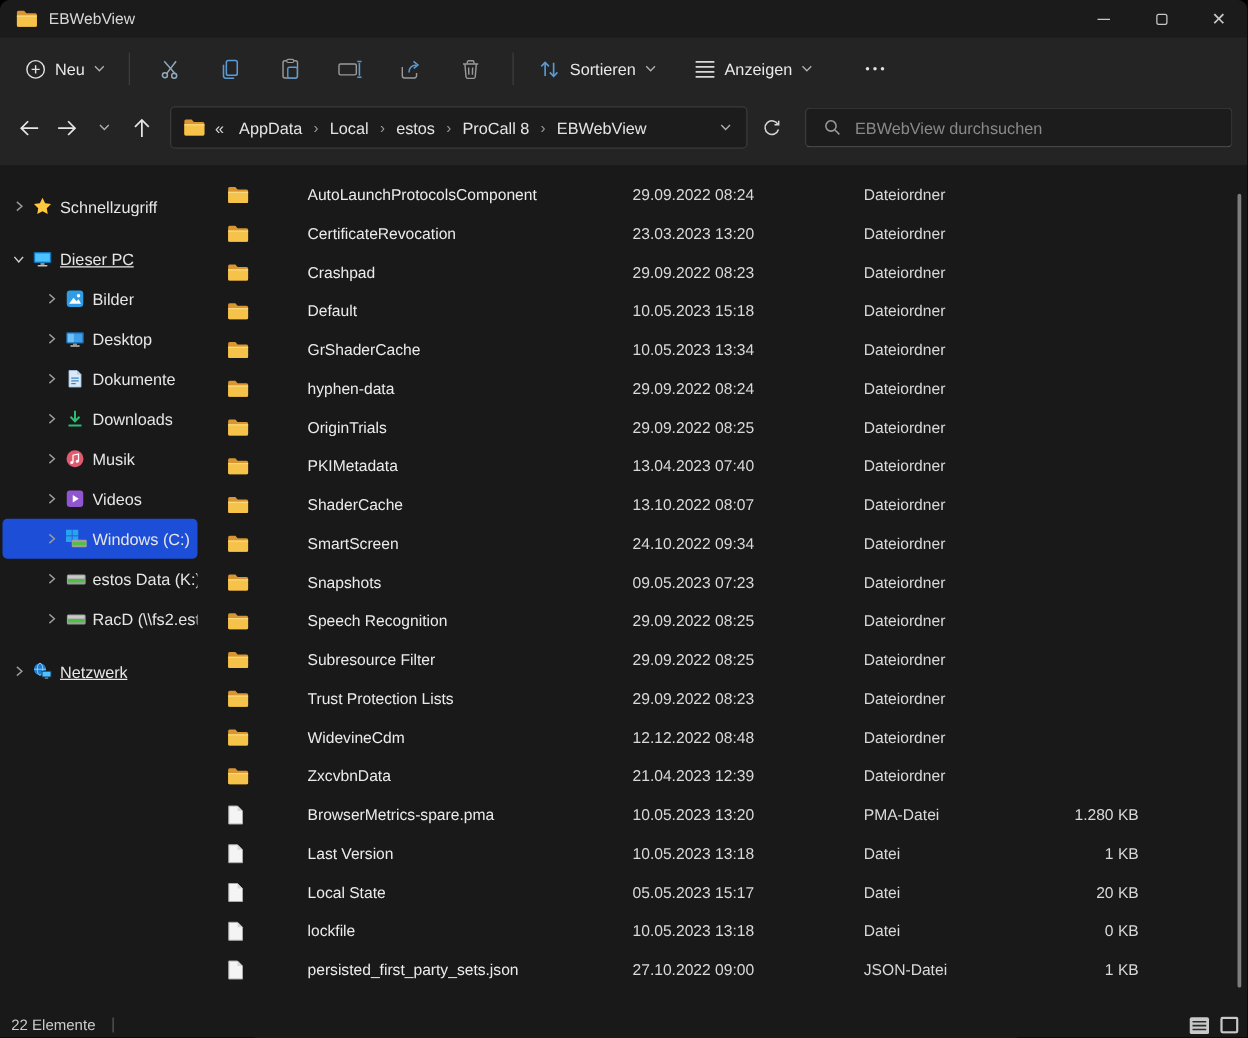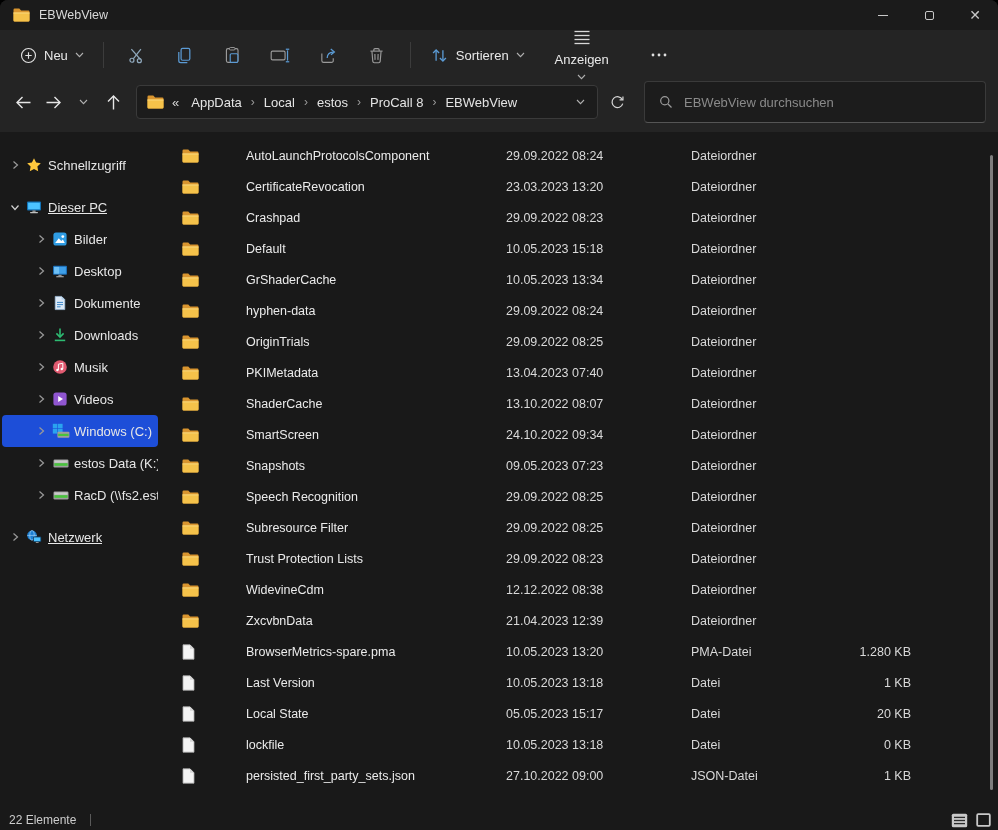--- a/index.html
+++ b/index.html
@@ -204,7 +204,7 @@
           </svg>
         </span>
     </button>
-    <button class="tbtn" style="margin-left:10px;flex-direction:column;">
+    <button class="tbtn" style="margin-left:10px;">
       <span style="display: flex;">
           <svg width="18" height="15" viewBox="0 0 18 15" stroke="#d8d8d8" stroke-width="1.3">
             <line x1="1.5" y1="1.5" x2="16.5" y2="1.5"></line>

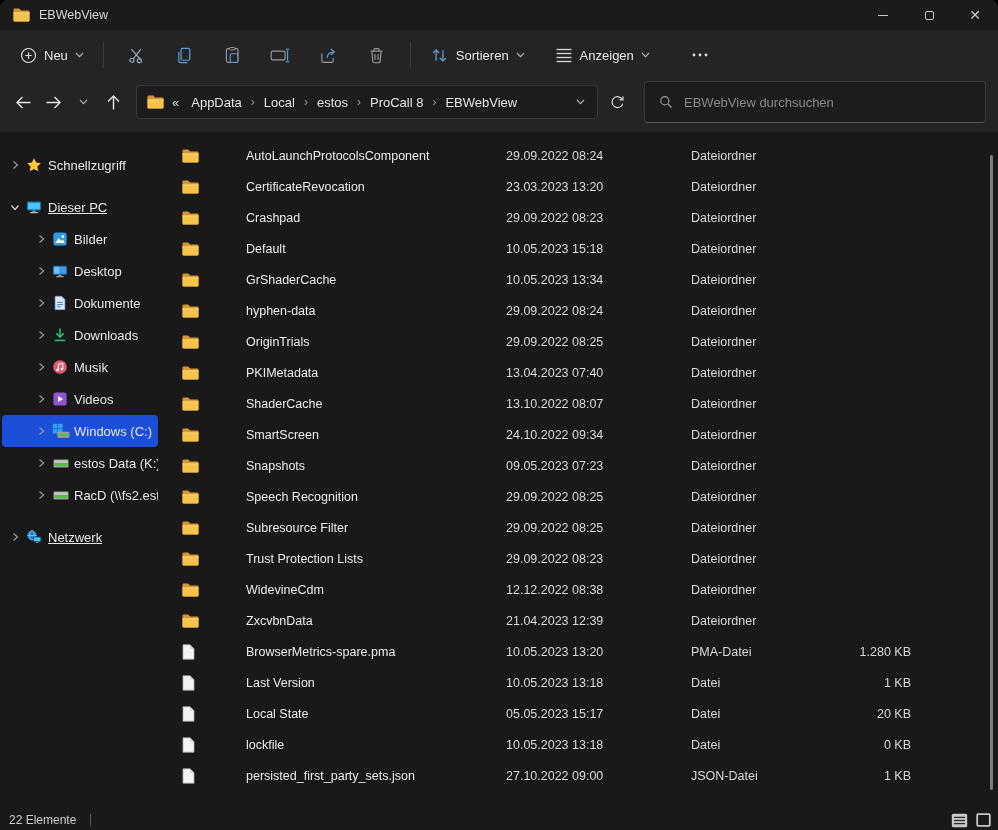--- a/index.html
+++ b/index.html
@@ -41,7 +41,7 @@
   .addr-chev { margin-left:auto; display:flex; background:transparent; border:0; padding:4px; }
   .refreshbtn { width:30px; height:30px; margin-left:4px; display:flex; align-items:center; justify-content:center; background:transparent; border:0; border-radius:4px; }
   .searchbox {
-    margin-left:12px; flex:1; height:42px; background:#1c1c1c;
+    margin-left:12px; flex:1; height:32px; background:#1c1c1c;
     border:1px solid #3a3a3a; border-bottom-color:#555; border-radius:4px;
     display:flex; align-items:center; padding:0 10px 0 14px;
   }

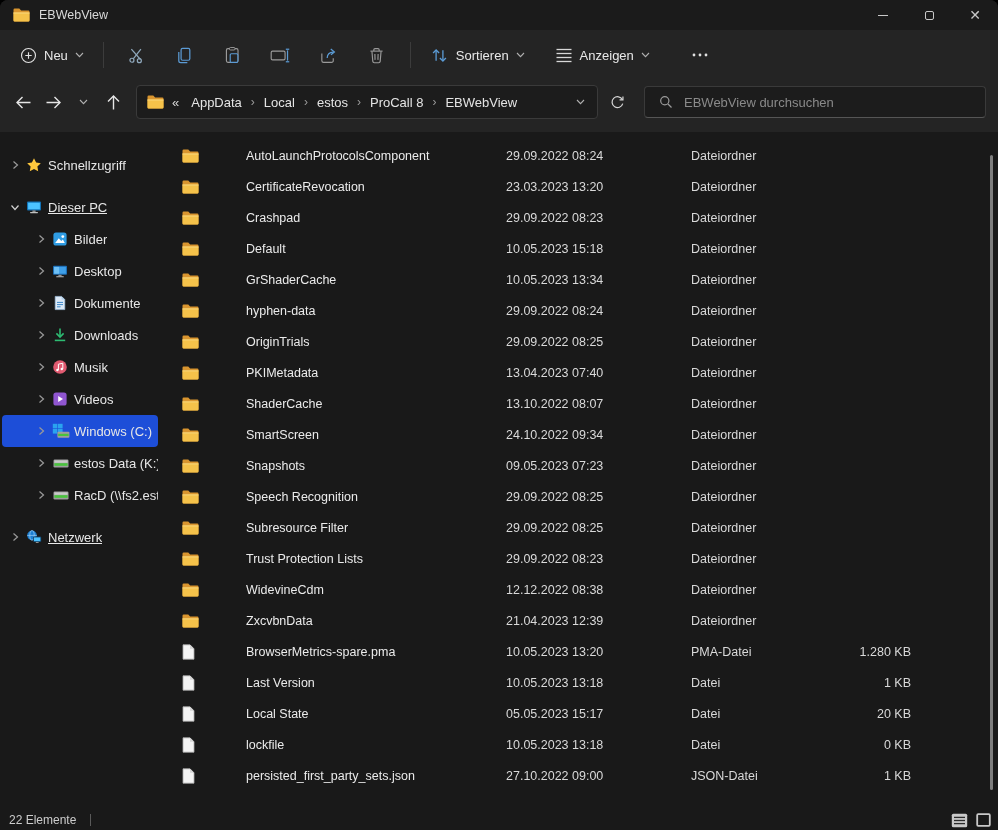--- a/index.html
+++ b/index.html
@@ -704,7 +704,7 @@
               </svg>
             </span>
             <span class="cell c-name">WidevineCdm</span>
-            <span class="cell c-date">12.12.2022 08:38</span>
+            <span class="cell c-date">12.12.2022 08:48</span>
             <span class="cell c-type">Dateiordner</span>
             <span class="cell c-size"></span>
           </div>

